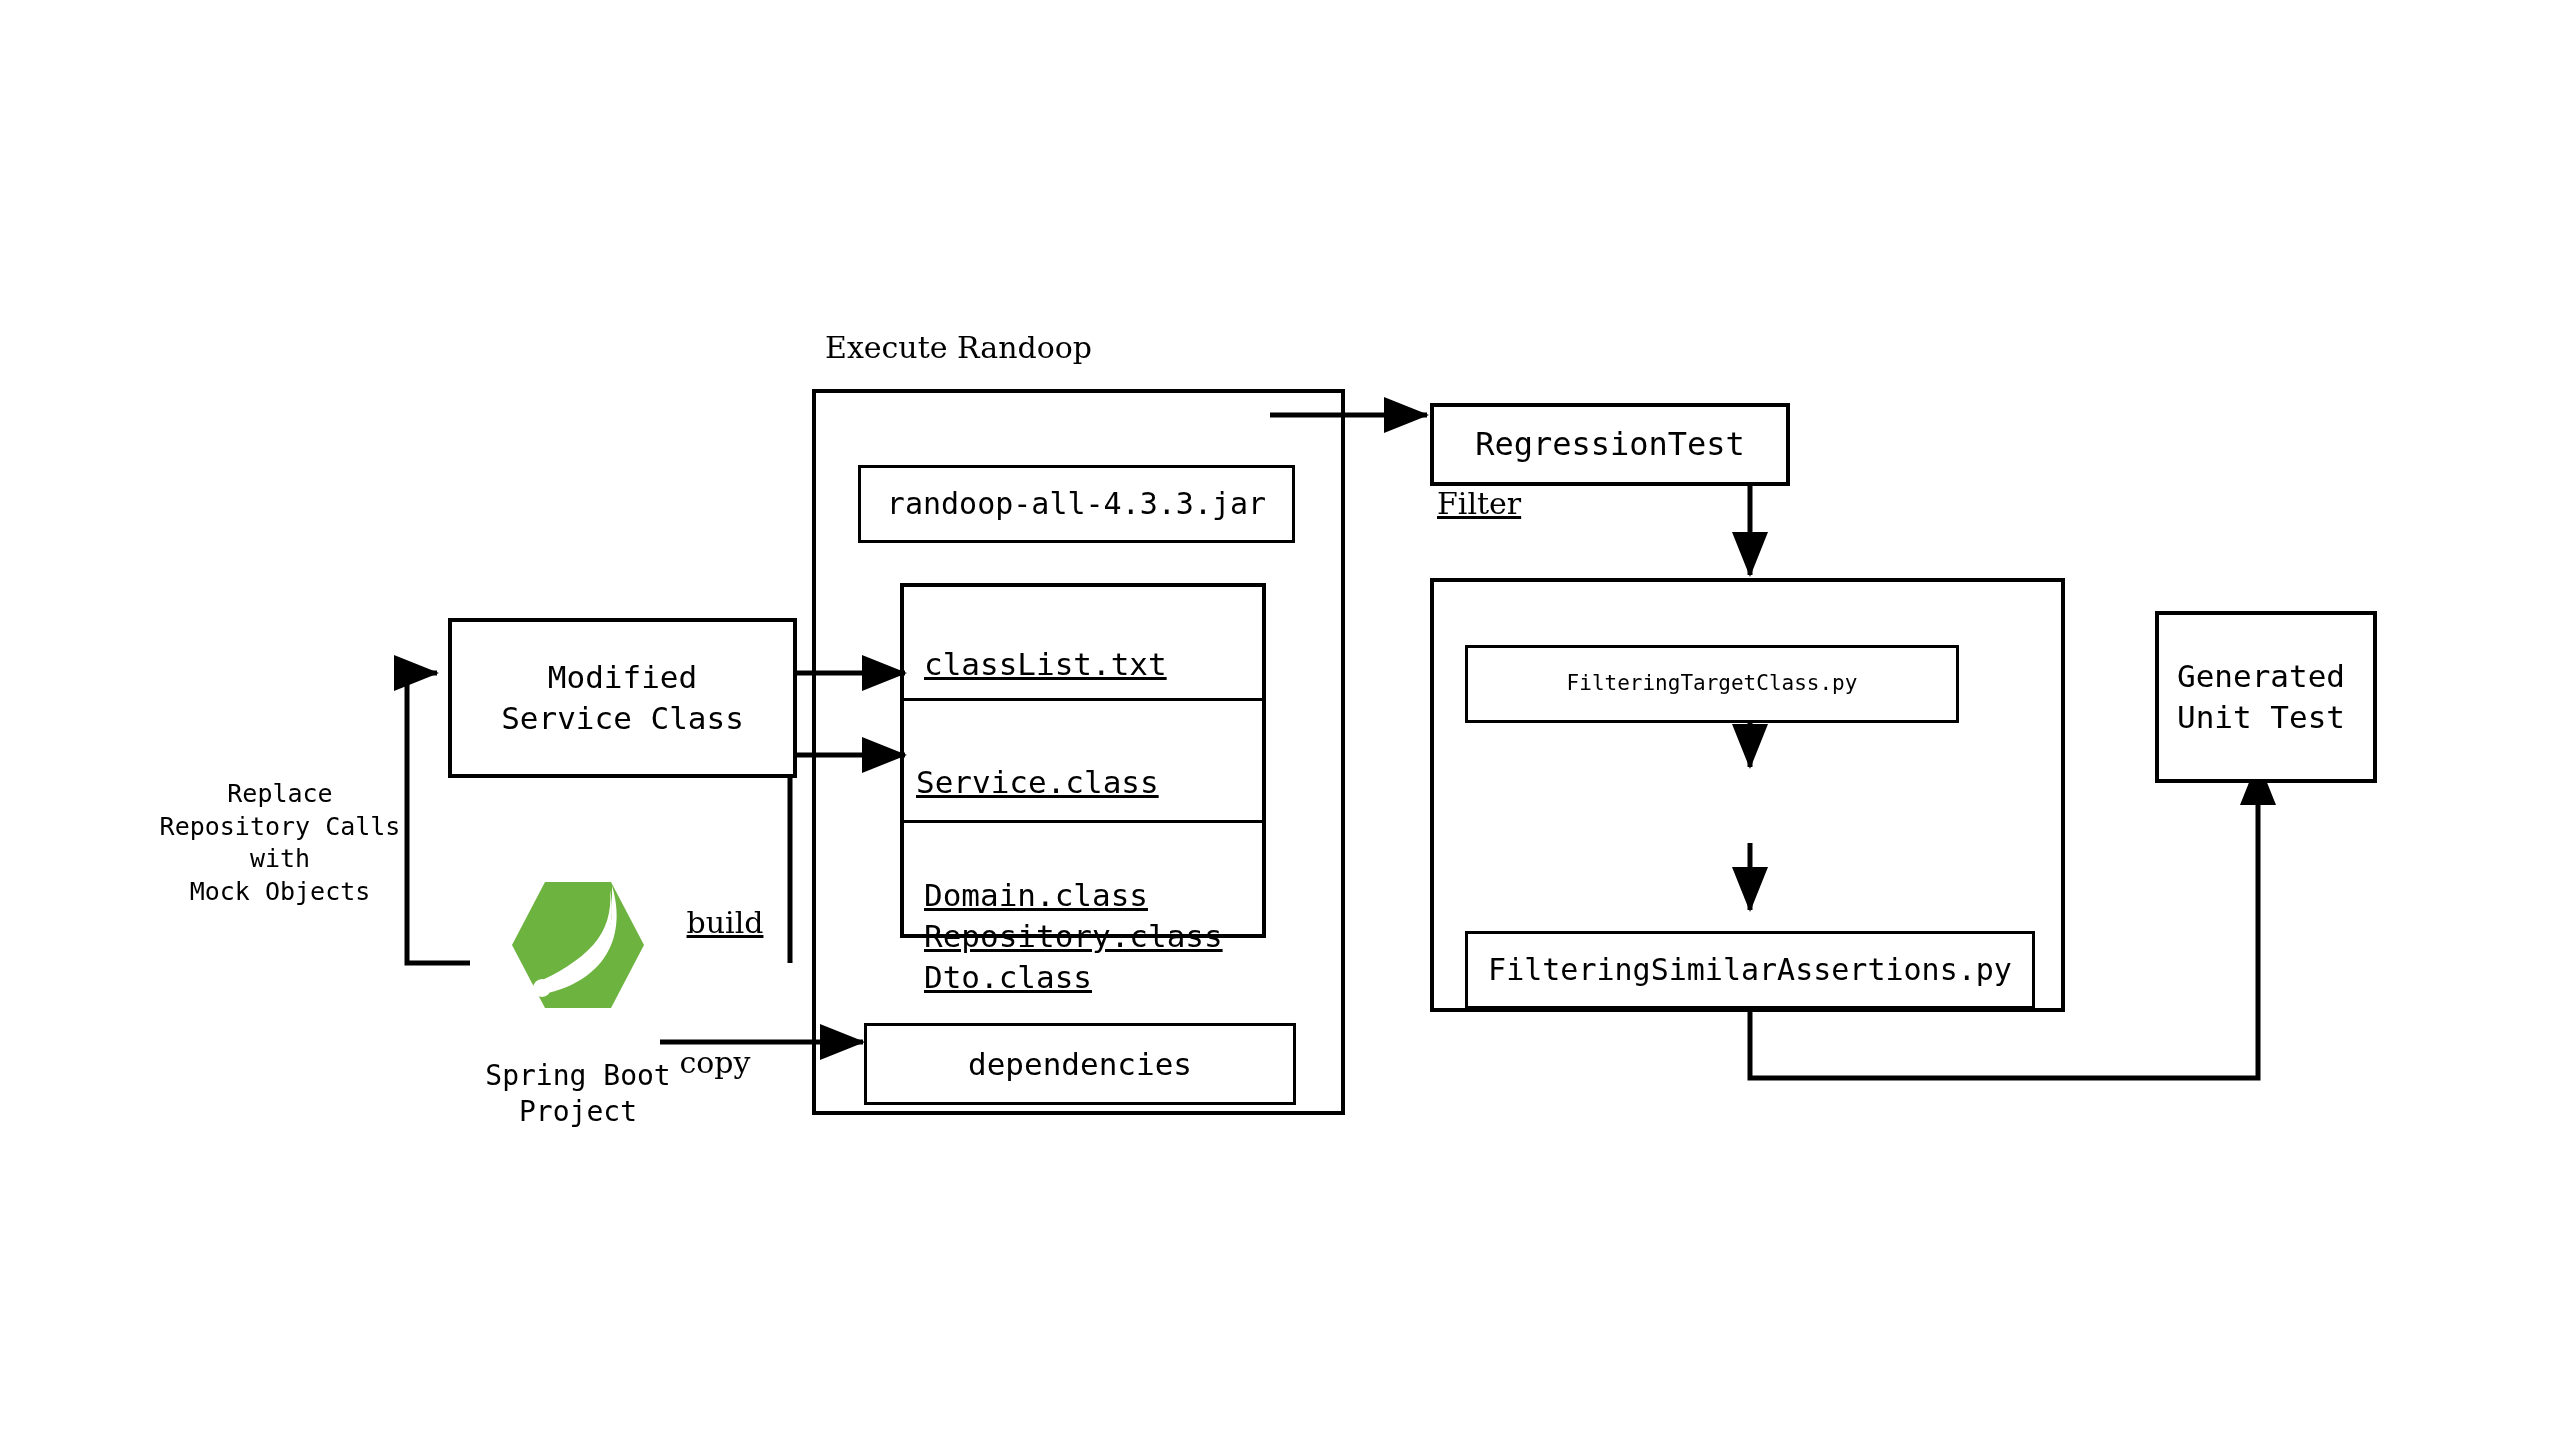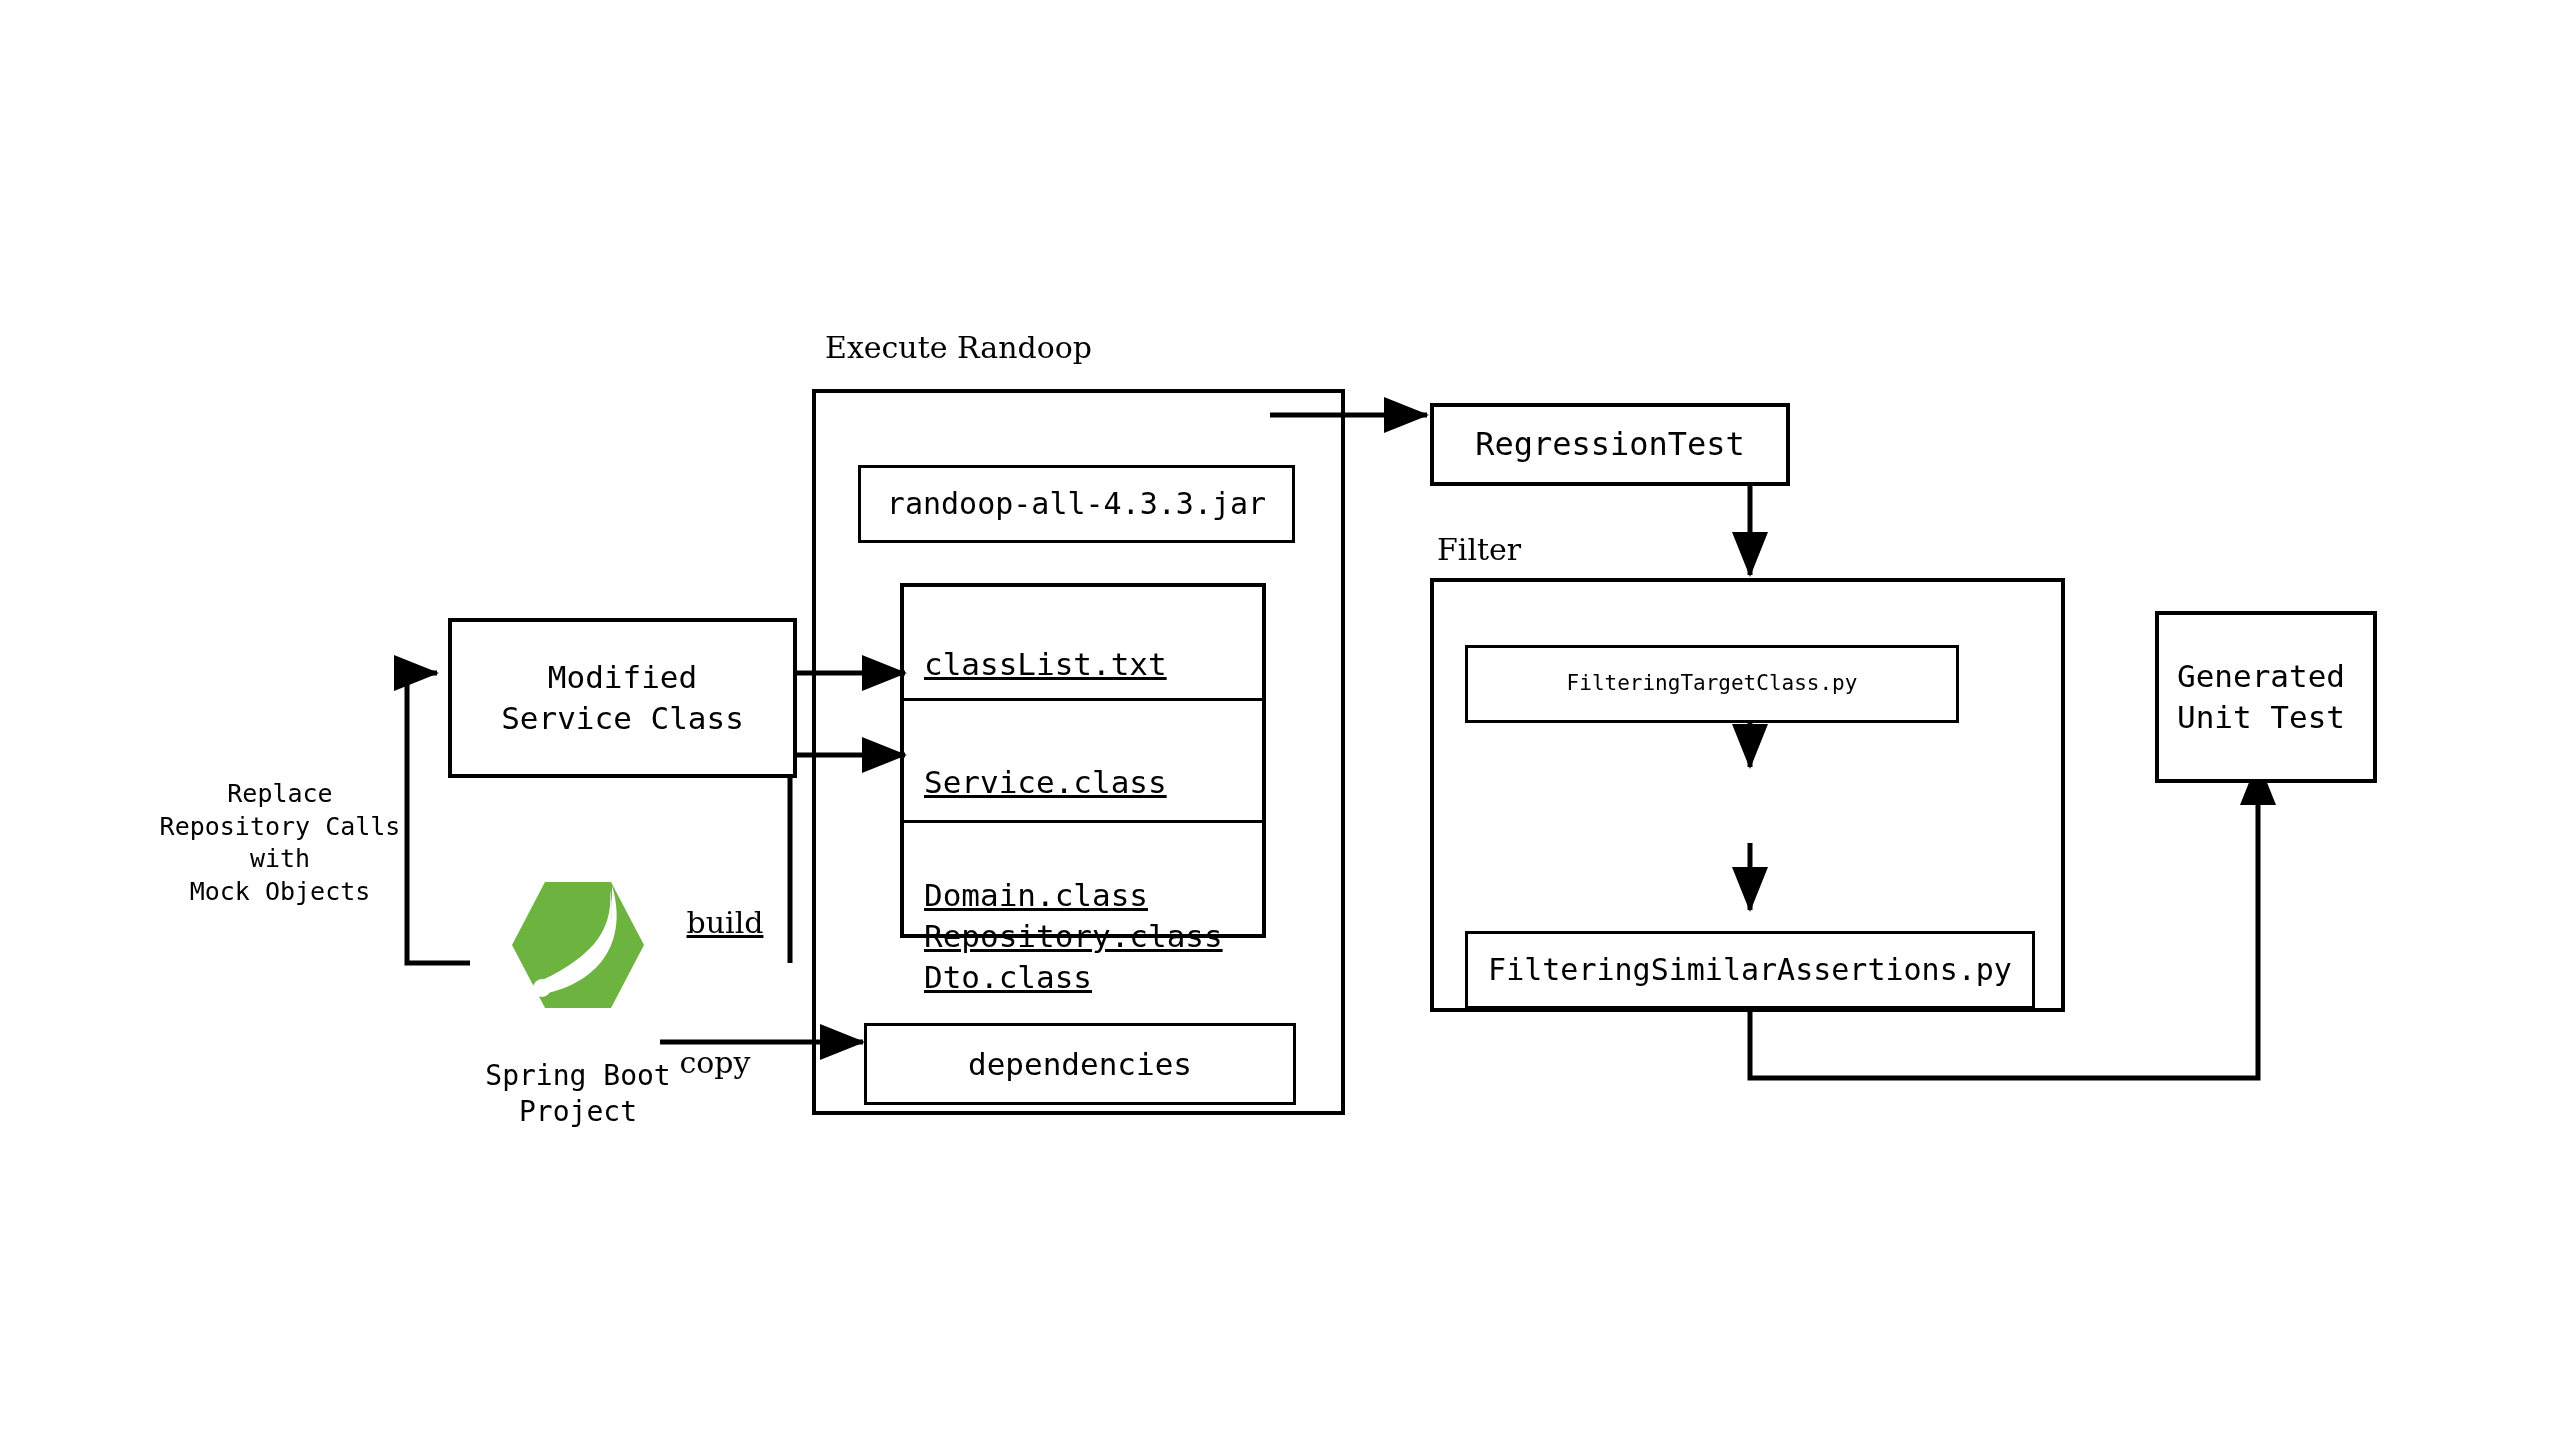--- a/index.html
+++ b/index.html
@@ -141,7 +141,7 @@
 
   <div class="box mono" style="left:1430px; top:380px; width:360px; height:83px; font-size:32px;">RegressionTest</div>
 
-  <div class="label left serif" style="left:1437px; top:530px; font-size:30px;">Filter</div>
+  <div class="label left serif" style="left:1437px; top:484px; font-size:30px;text-decoration:underline;">Filter</div>
 
   <div class="box group" style="left:1430px; top:578px; width:635px; height:434px;"></div>
 

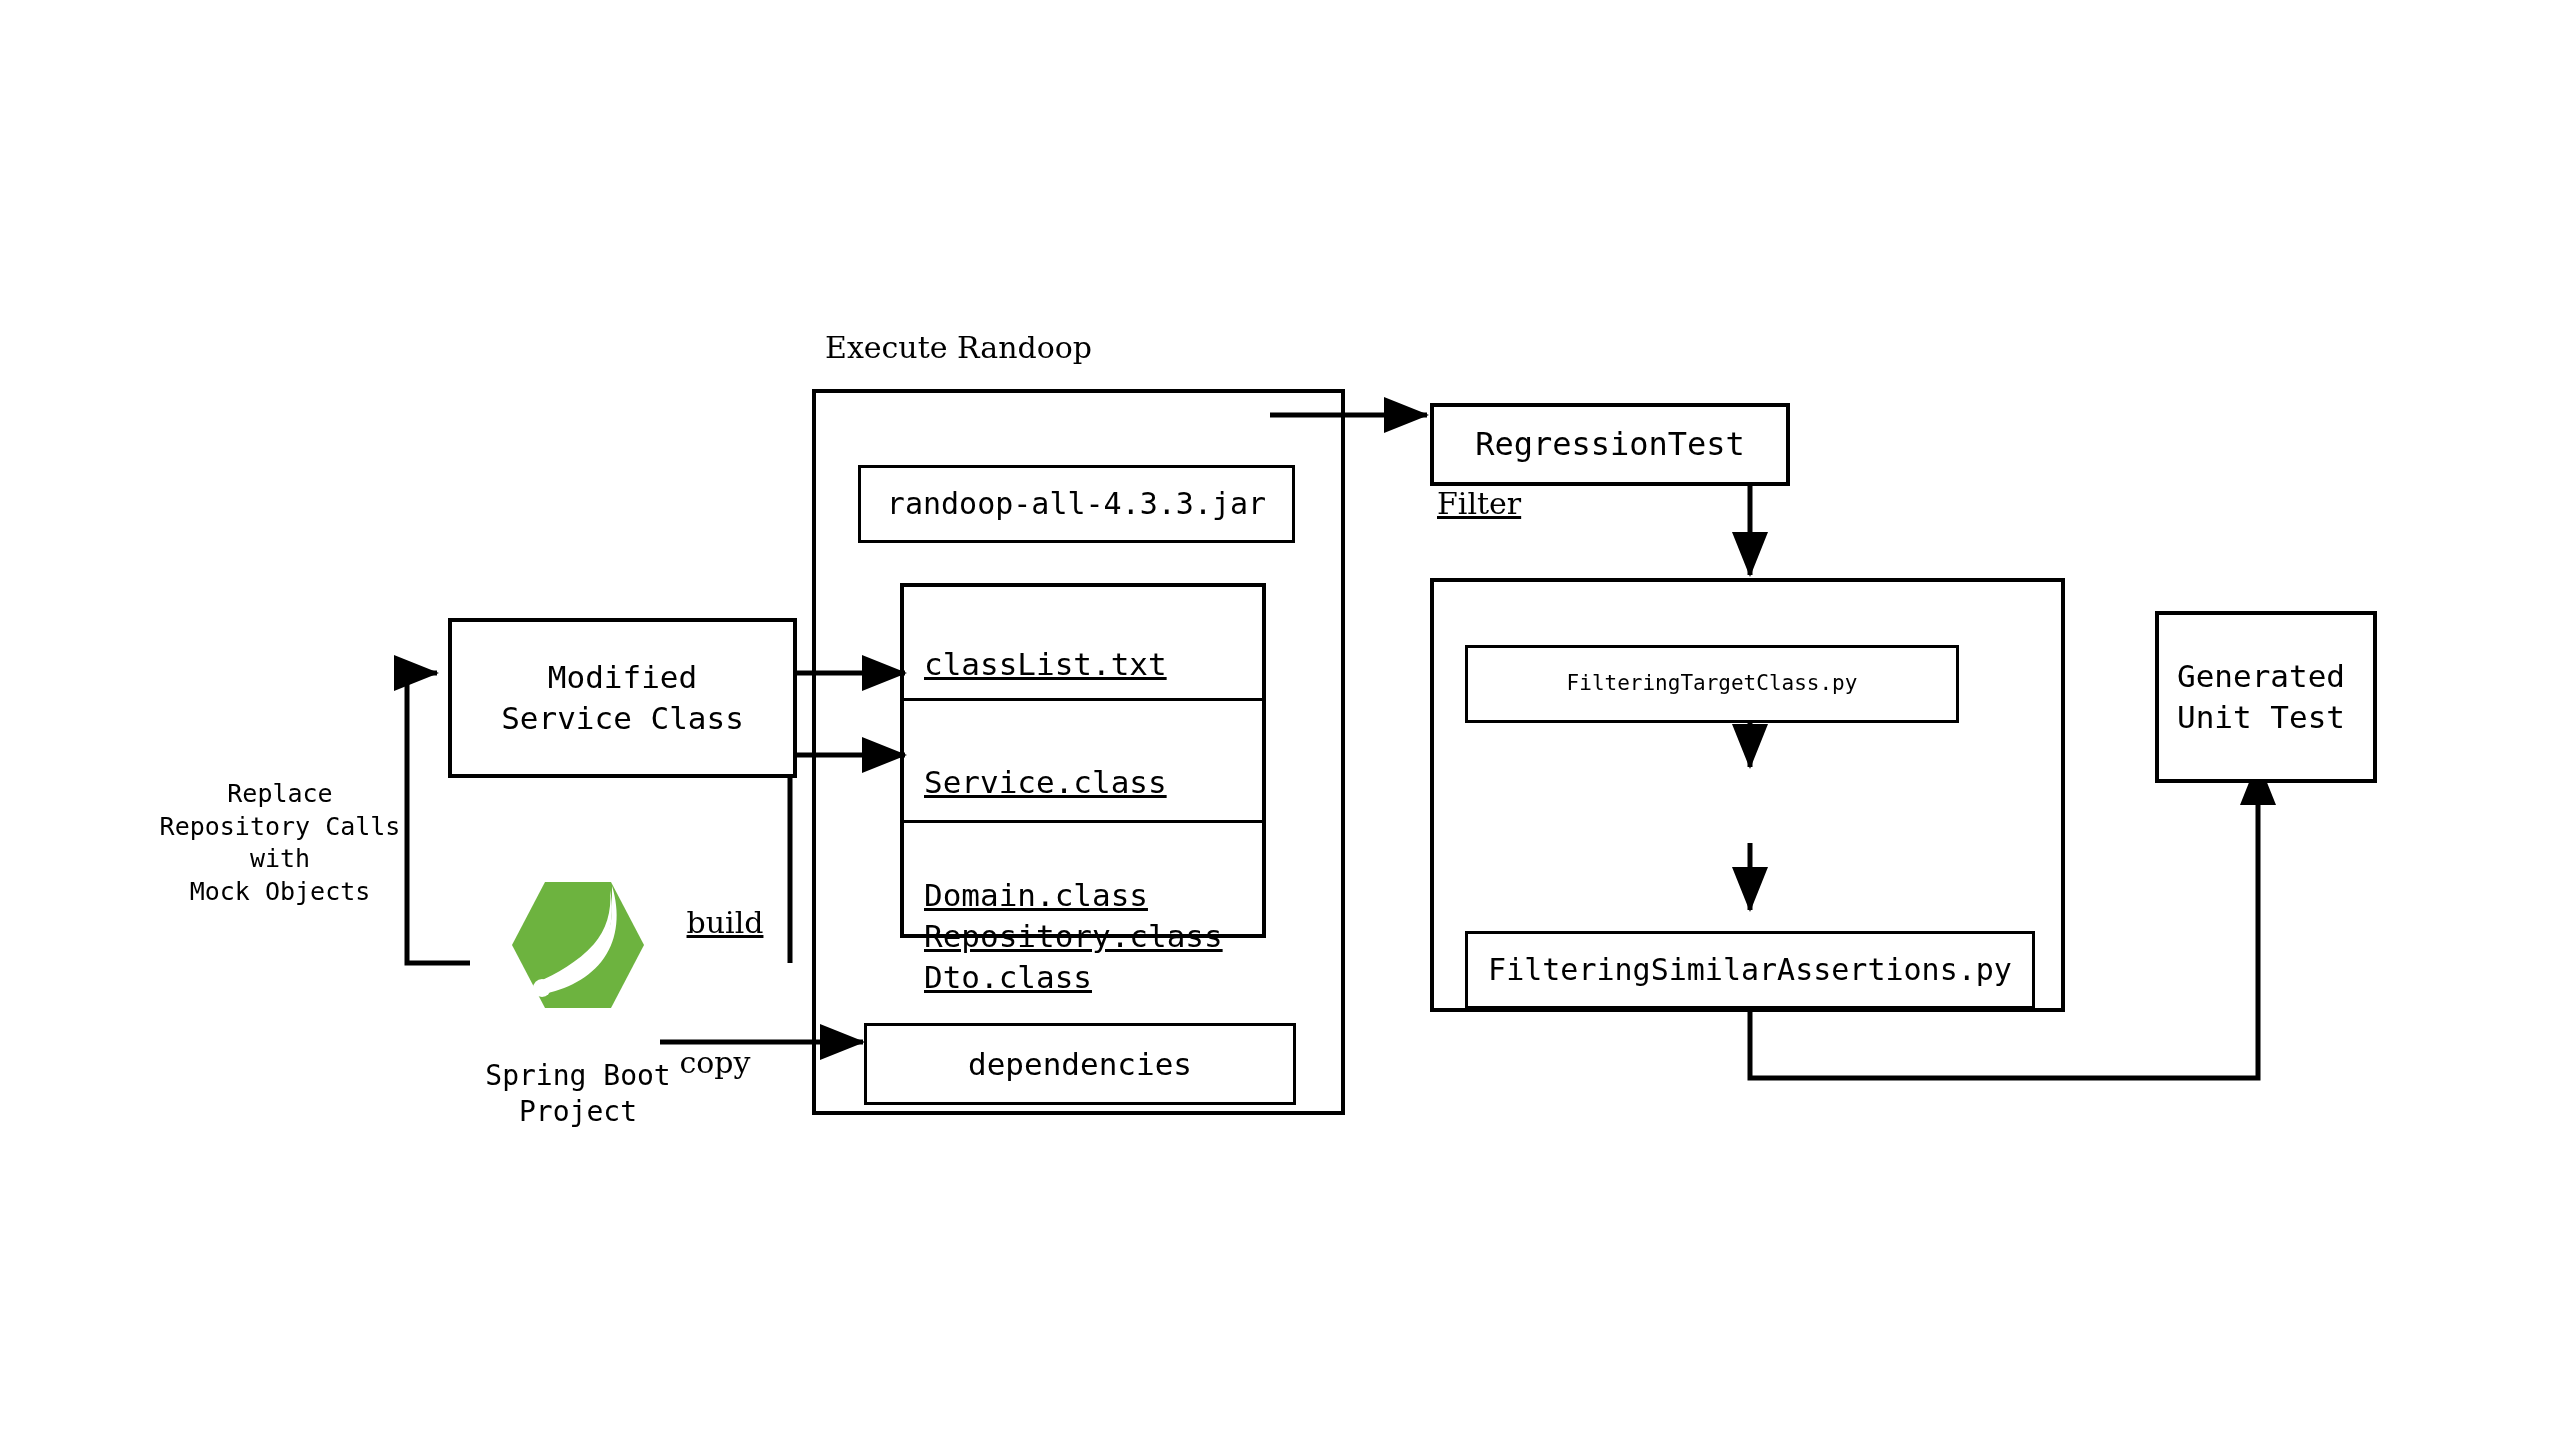--- a/index.html
+++ b/index.html
@@ -103,7 +103,7 @@
                 border-bottom:3px solid #000; padding-left:20px;
                 font-size:31px; text-align:left;">classList.txt</div>
     <div class="mono" style="box-sizing:border-box; height:78px; line-height:74px;
-                border-bottom:3px solid #000; padding-left:20px;
+                border-bottom:3px solid #000; padding-left:12px;
                 font-size:31px; text-align:left;">Service.class</div>
     <div class="mono" style="box-sizing:border-box; padding:8px 0 0 20px;
                 font-size:31px; text-align:left; line-height:1.32;

